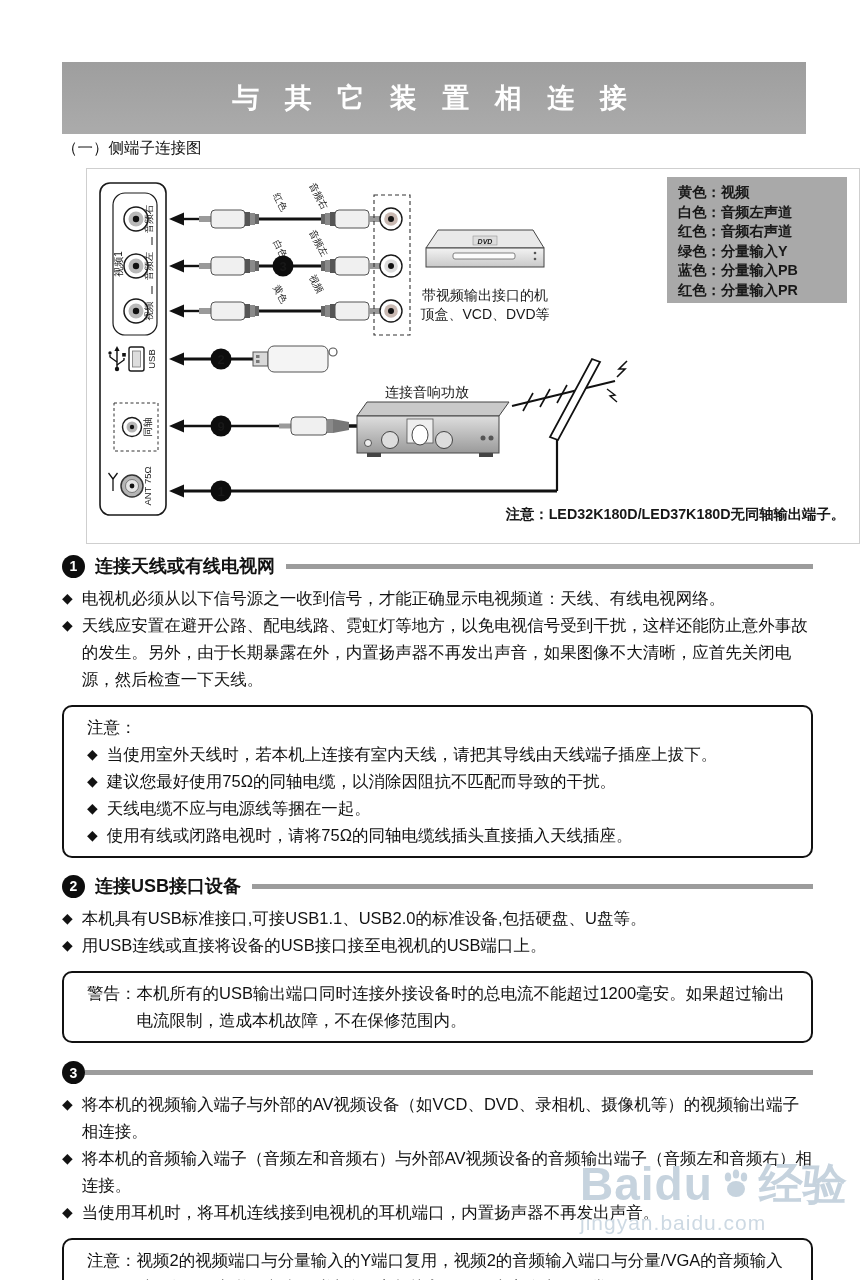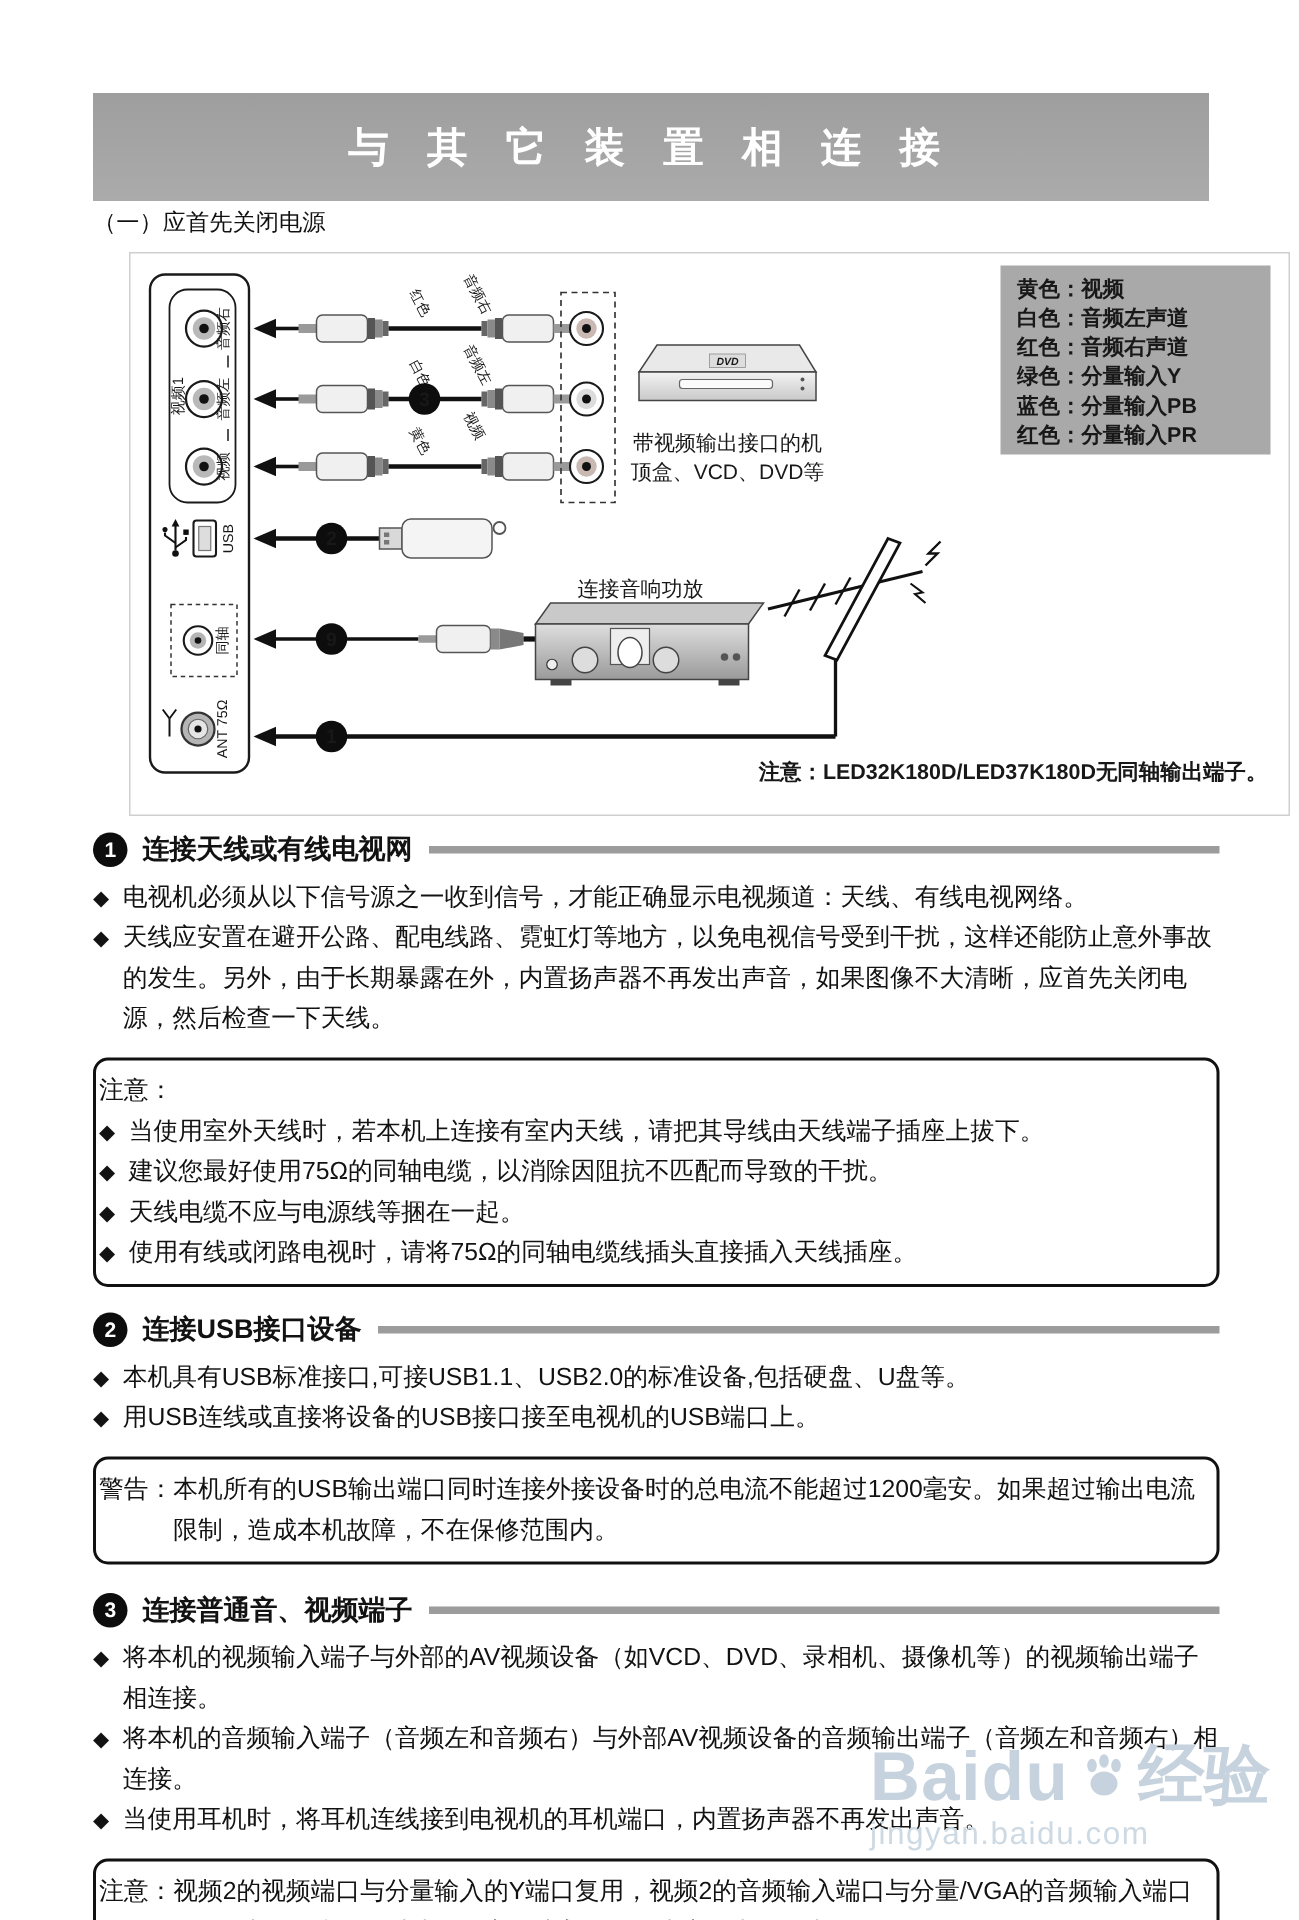--- a/index.html
+++ b/index.html
@@ -68,7 +68,7 @@
 <div class="banner">
   <span>与 其 它 装 置 相 连 接</span>
 </div>
-<div class="intro">（一）应首先关闭电源</div>
+<div class="intro">（一）侧端子连接图</div>
 
 <div class="diagram">
 <svg viewBox="0 0 770 374" width="770" height="374">

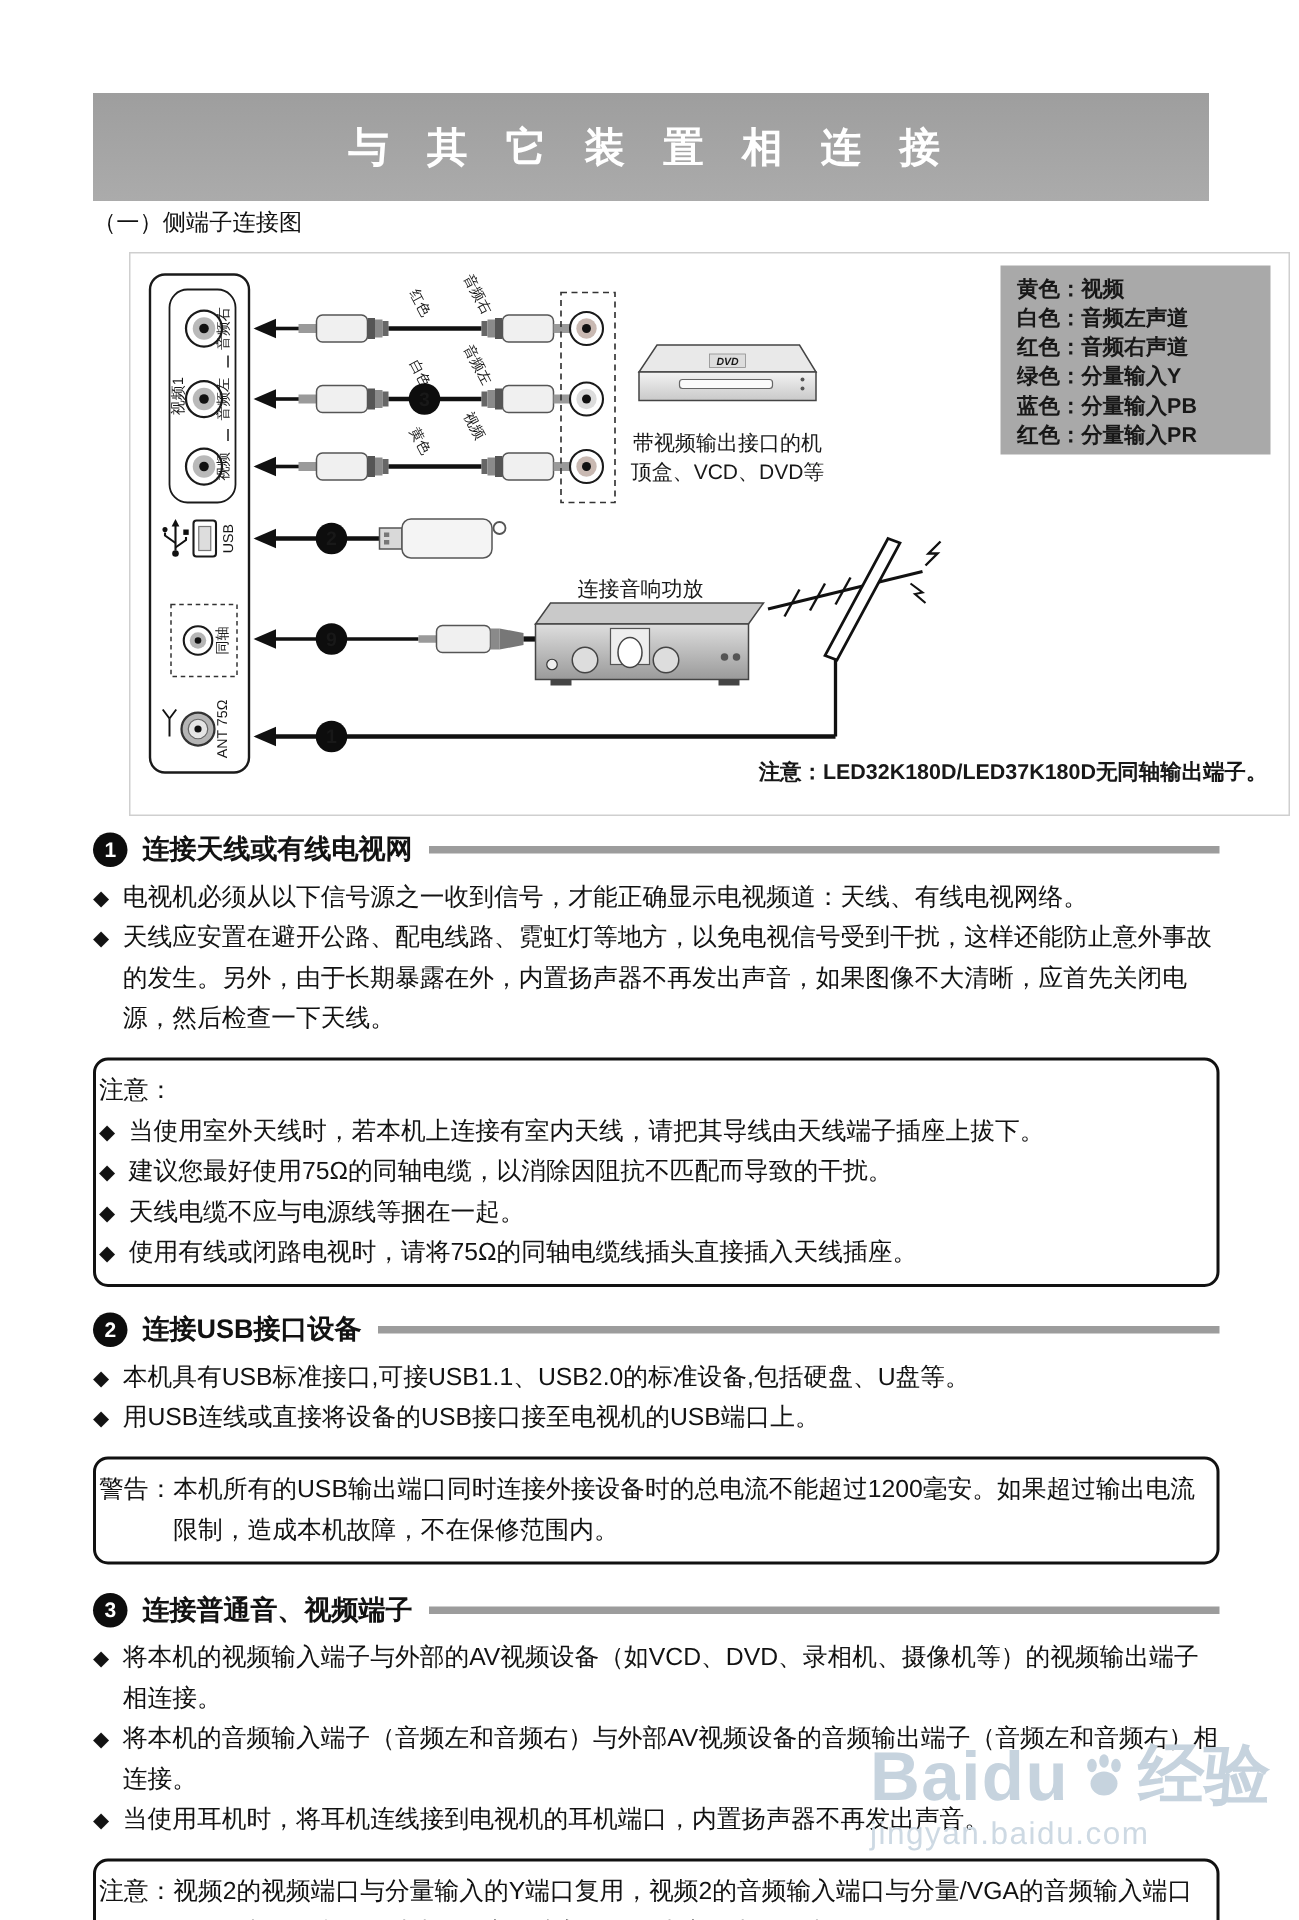--- a/index.html
+++ b/index.html
@@ -45,7 +45,7 @@
   .diamond{flex:0 0 auto;margin-right:9px;font-size:14px;}
   .bullet-text{flex:1 1 auto;}
   .rbox{
-    border:2px solid #111;border-radius:10px;padding:7px 2px;margin-top:12px;
+    border:2px solid #111;border-radius:10px;padding:7px 23px;margin-top:12px;
     font-size:16.5px;line-height:27px;background:#fff;
   }
   .rbox-title{font-size:16.5px;}

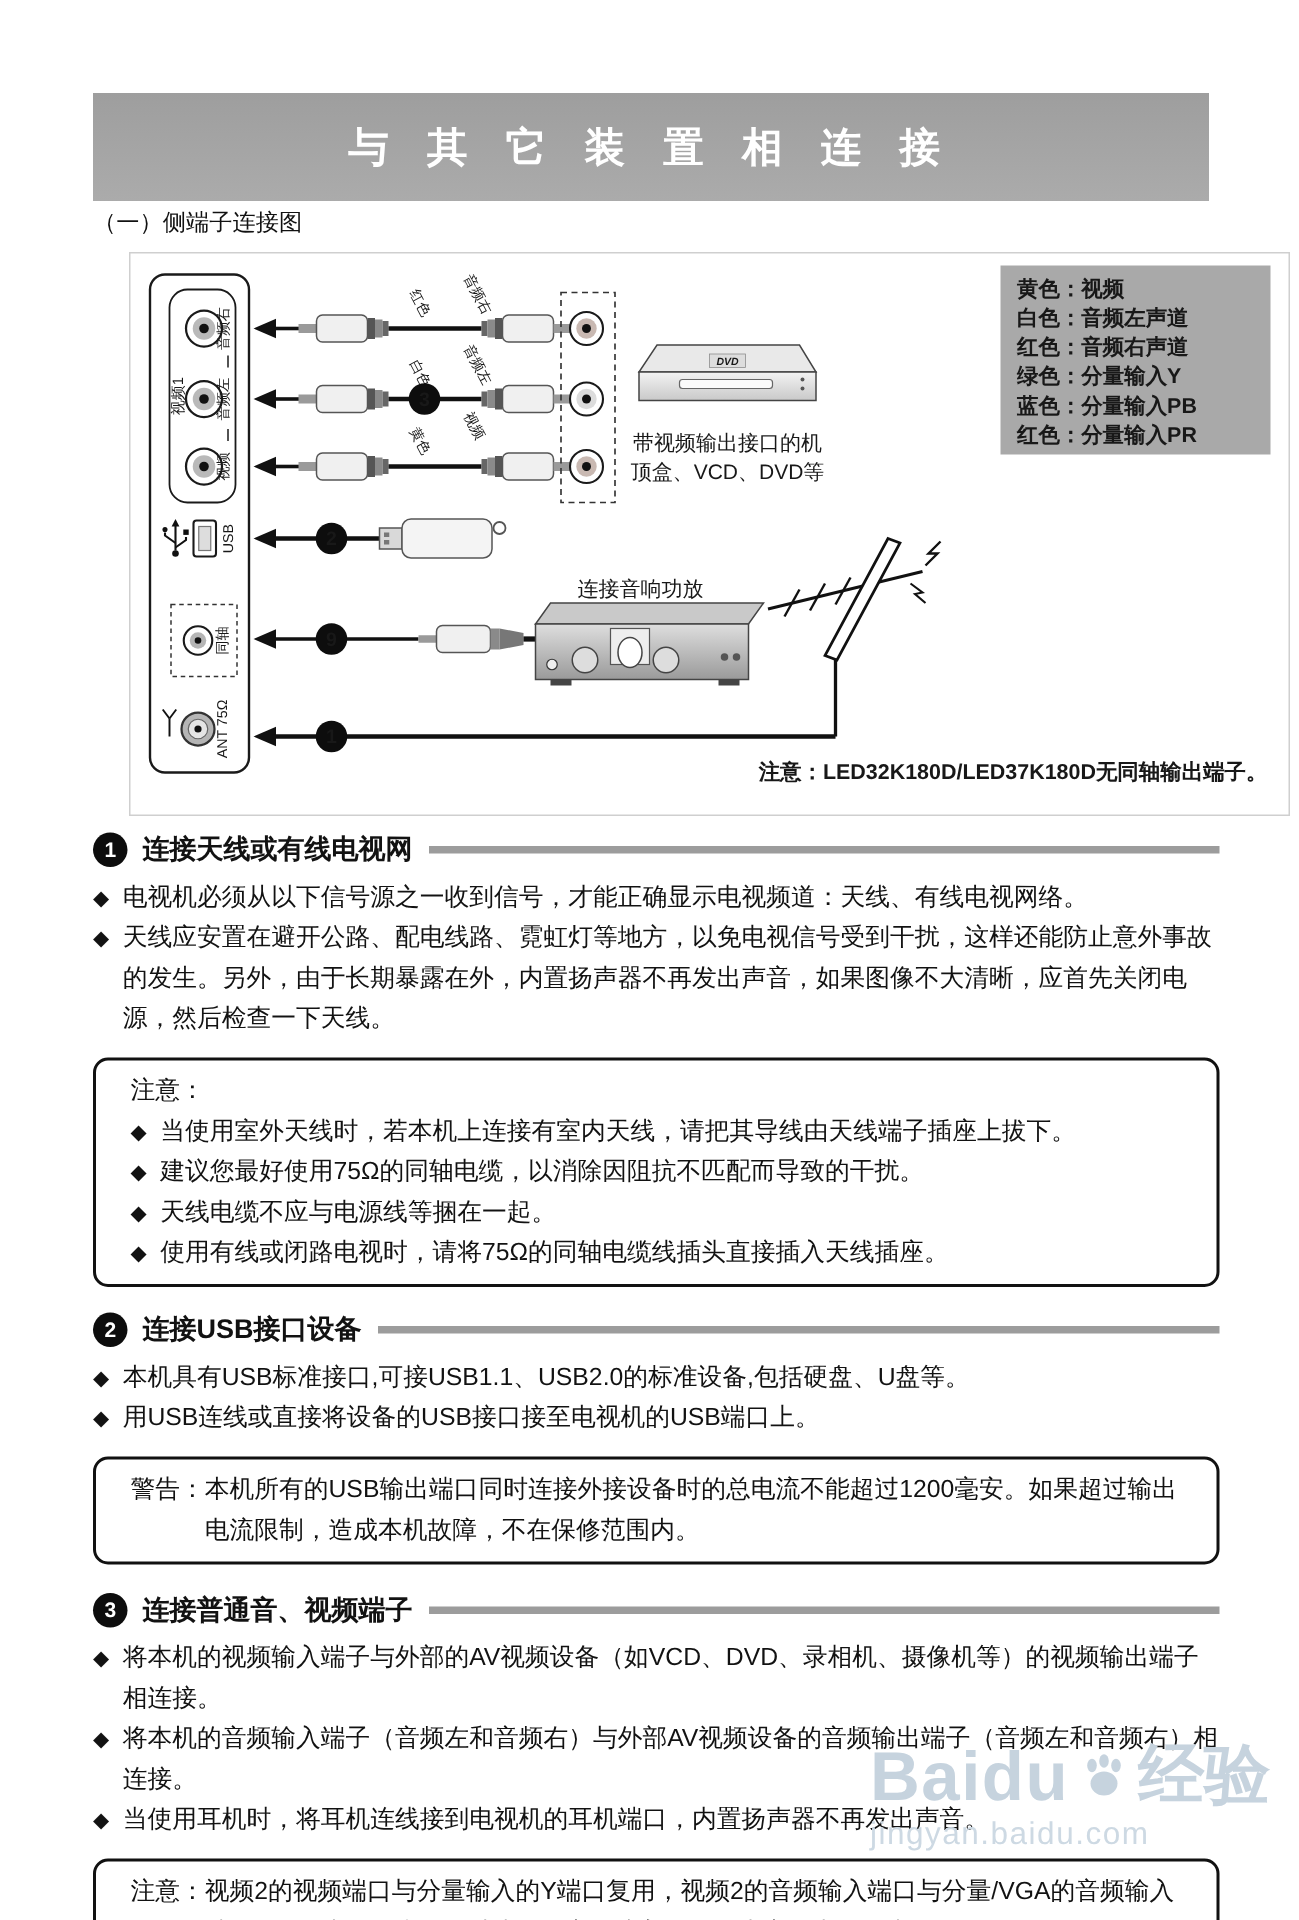--- a/index.html
+++ b/index.html
@@ -375,7 +375,6 @@
 
   <div class="sec-head" style="margin-top:18px">
     <div class="sec-badge">3</div>
-    <div class="sec-title">连接普通音、视频端子</div>
     <div class="sec-rule"></div>
   </div>
   <div class="bullets">

